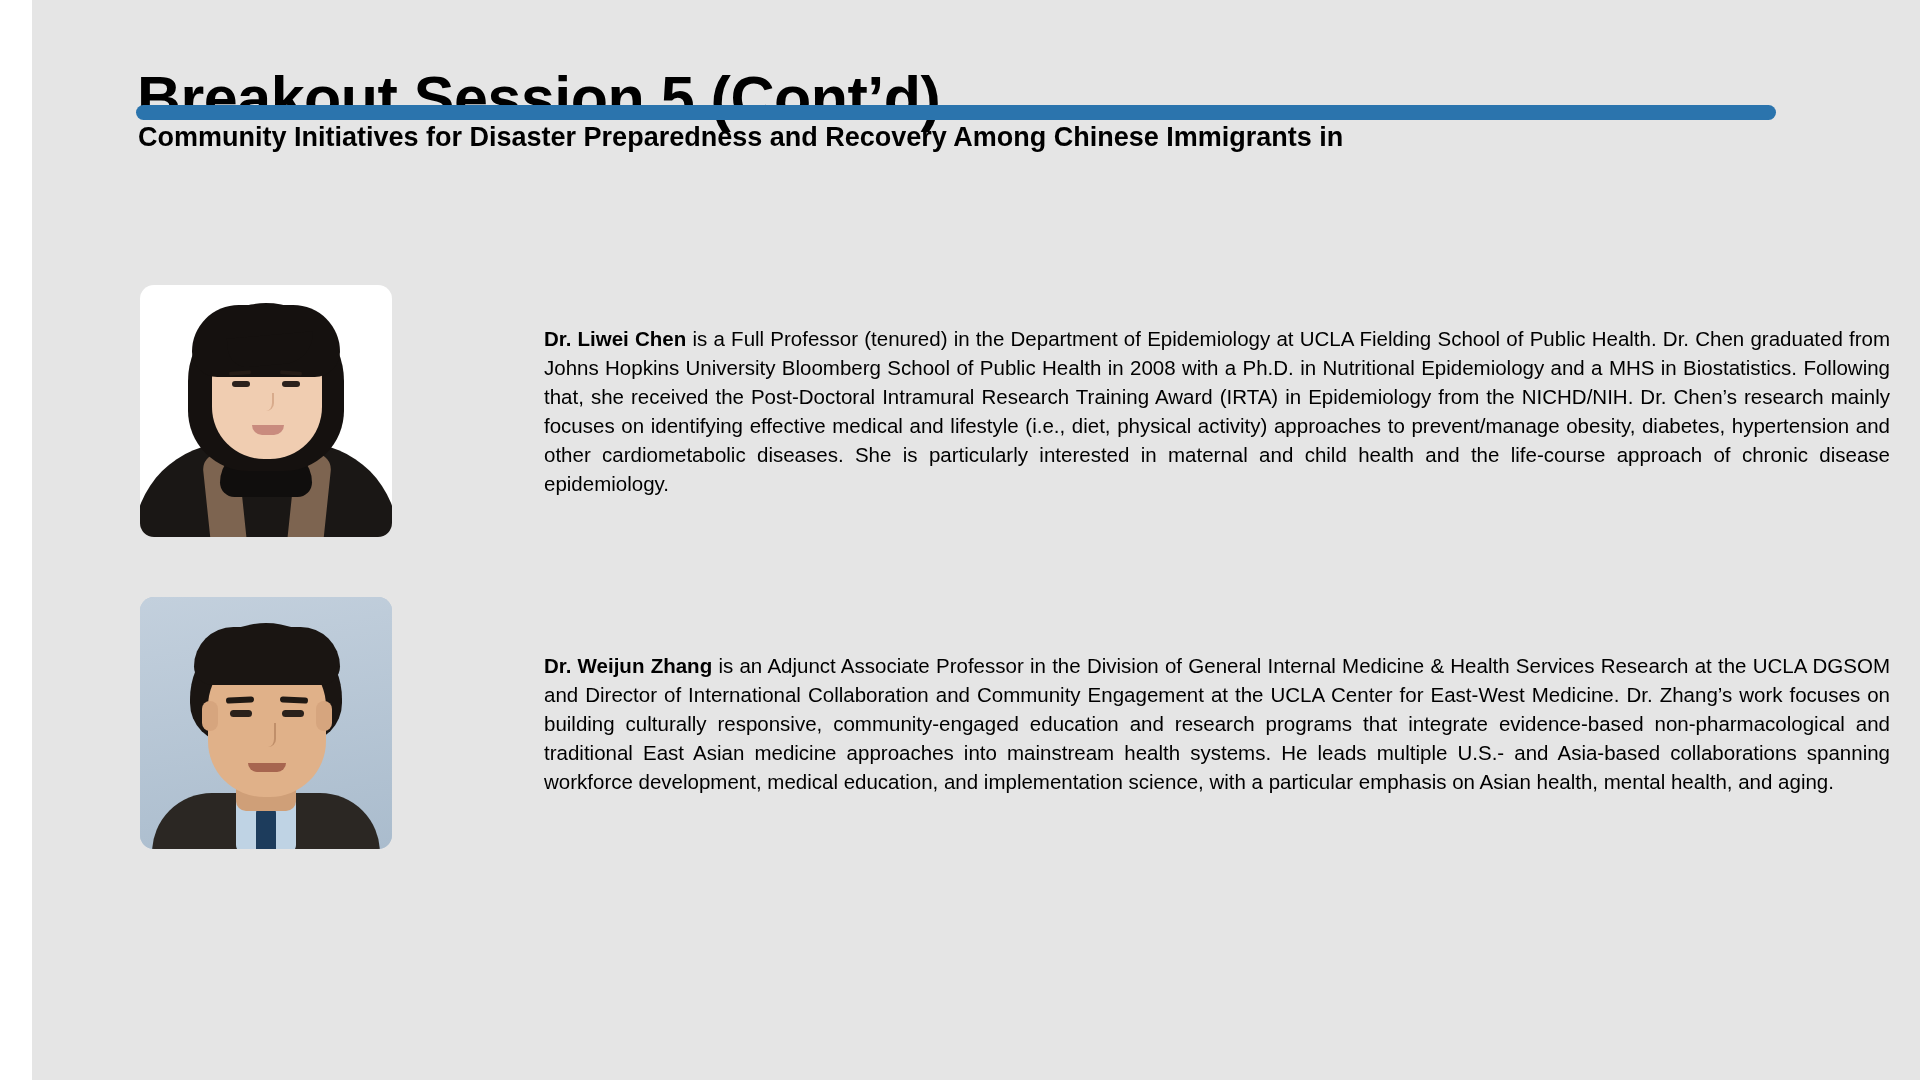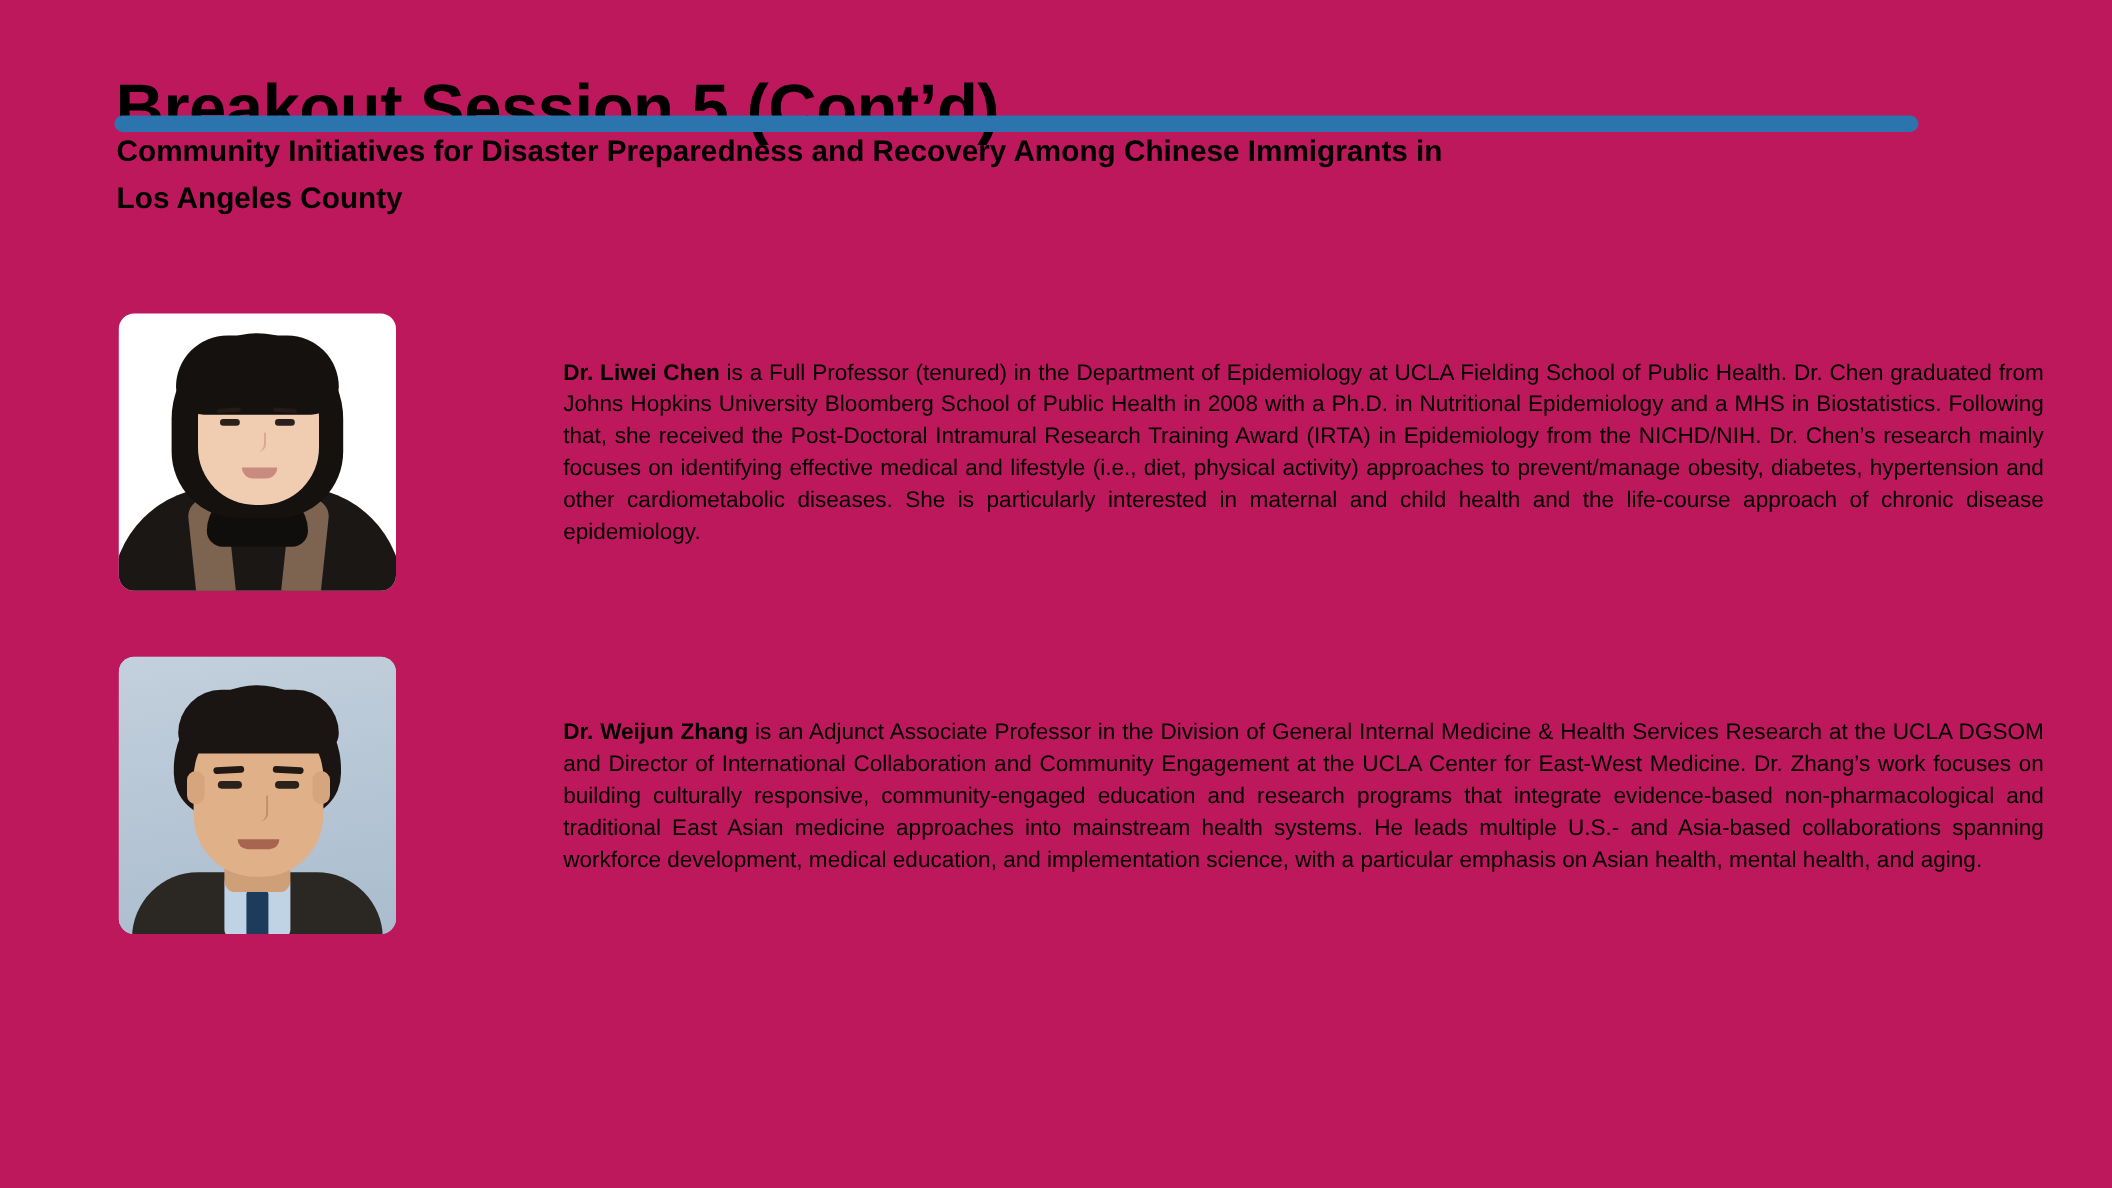--- a/index.html
+++ b/index.html
@@ -19,7 +19,8 @@
   .slide {
     position: absolute;
     inset: 0;
-    background: #be185d;
+    background: #e5e5e5;
+    margin-left: 32px;
   }
 
   

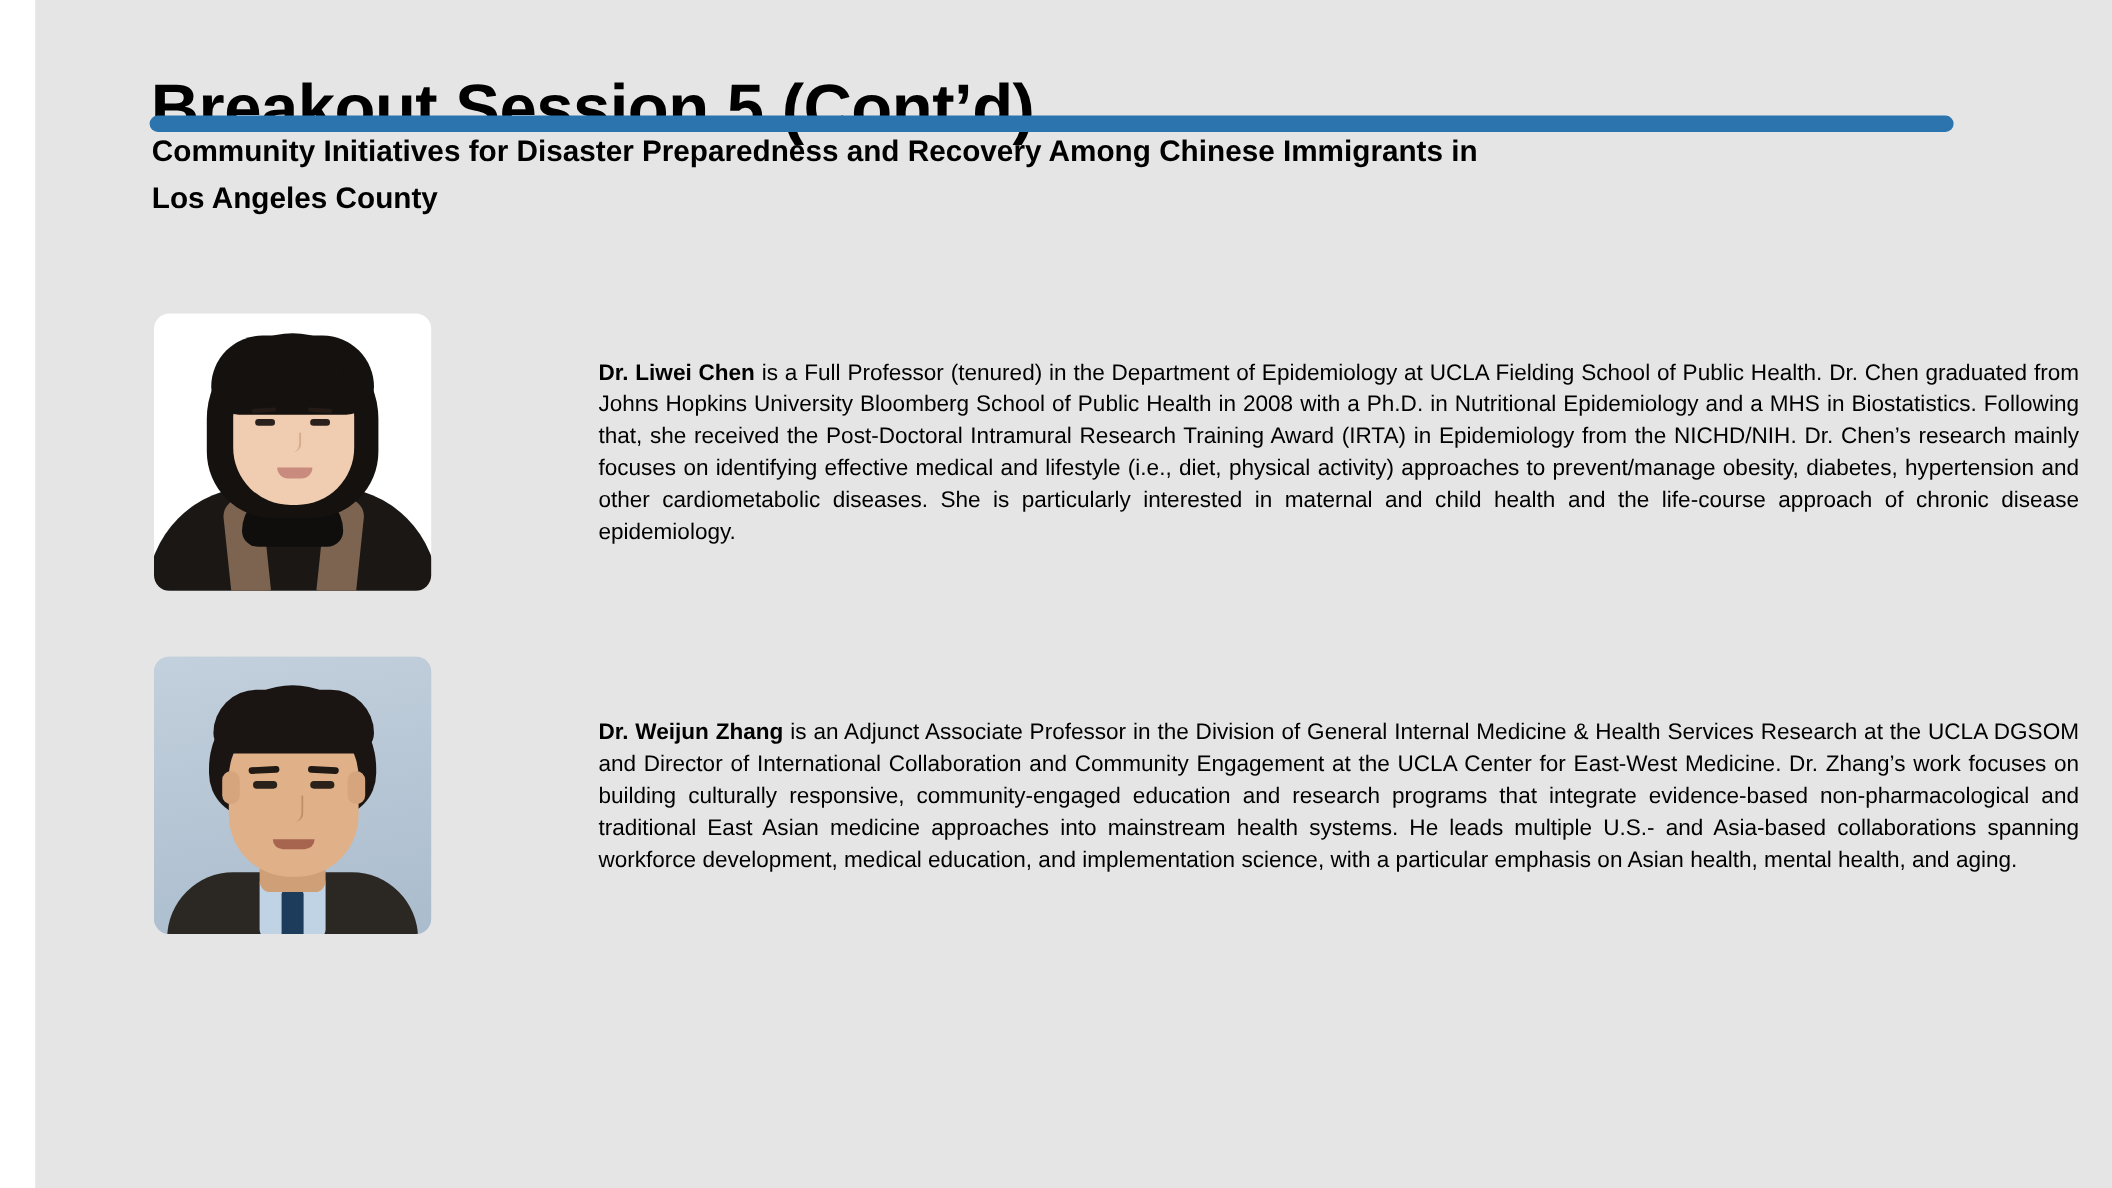--- a/index.html
+++ b/index.html
@@ -207,7 +207,6 @@
 
   <div class="subtitle">
     <span class="sub-line">Community Initiatives for Disaster Preparedness and Recovery Among Chinese Immigrants in</span>
-    <span class="sub-line">Los Angeles County</span>
   </div>
 
   <div class="bio bio-1">

